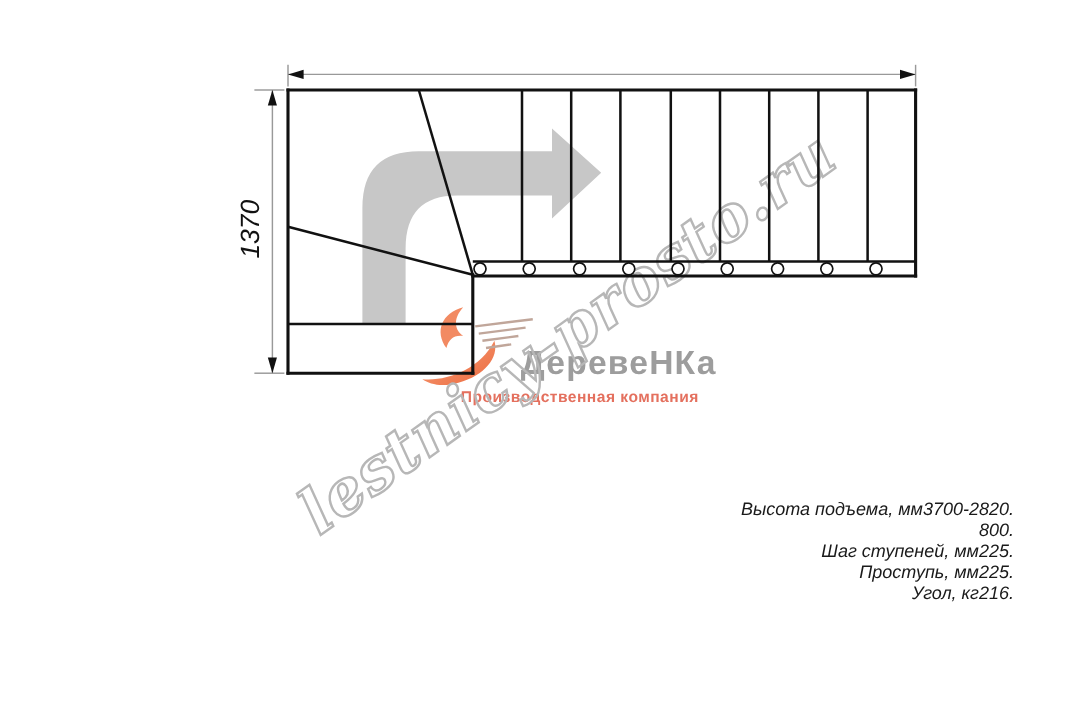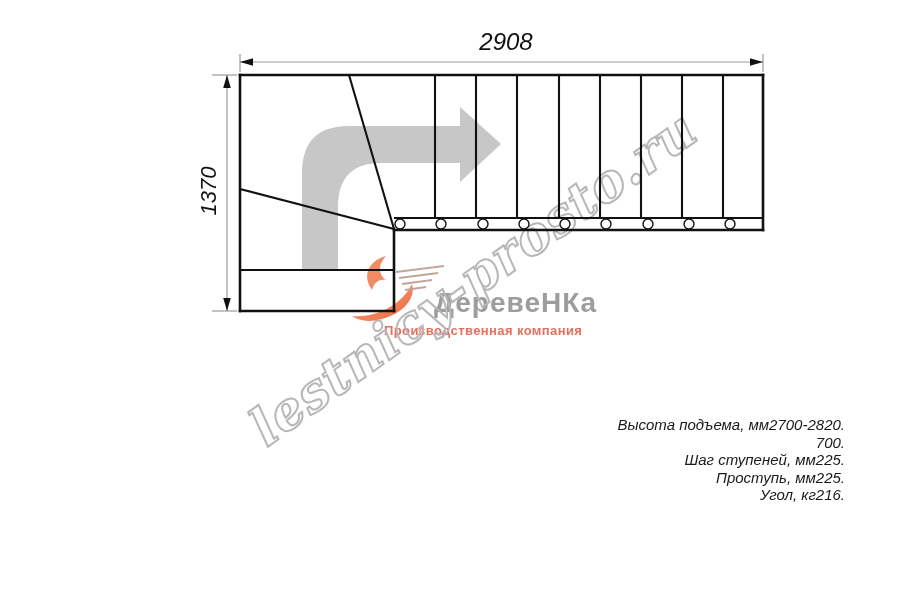--- a/index.html
+++ b/index.html
@@ -136,7 +136,6 @@
     </g>
   </svg>
 
-  <div class="dim-label dim-top">2908</div>
   <div class="dim-label dim-left">1370</div>
 
   <div class="specs">

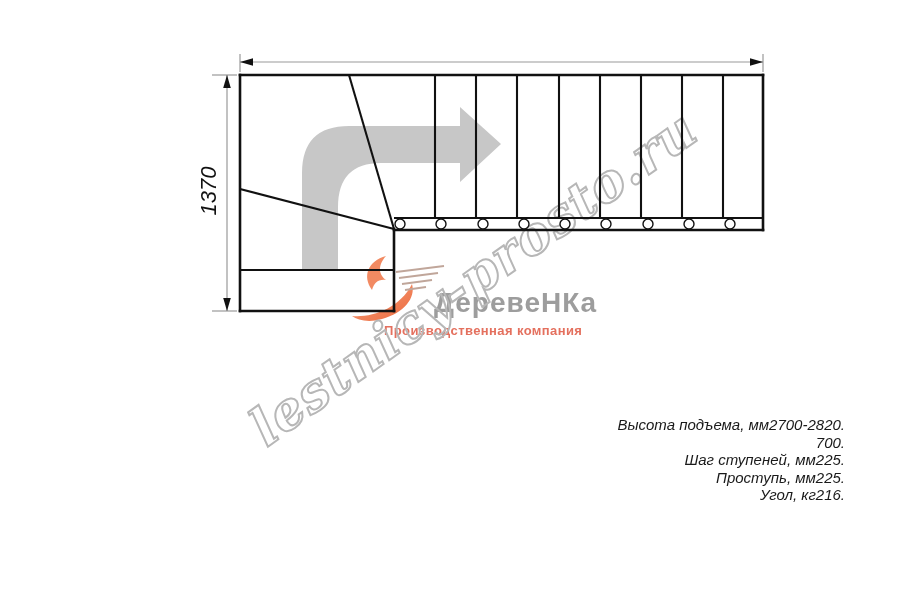--- a/index.html
+++ b/index.html
@@ -141,7 +141,7 @@
   <div class="specs">
     <div class="spec-row">
       <span class="lbl">Высота подъема, мм</span>
-      <span class="val">2700-2820.</span>
+      <span class="val">3700-2820.</span>
     </div>
     <div class="spec-row">
       <span class="val">700.</span>

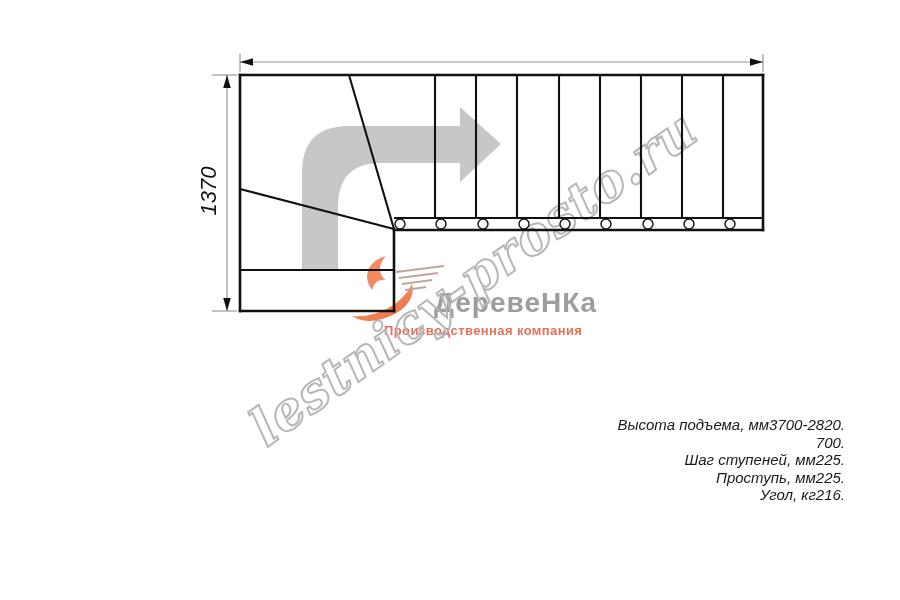--- a/index.html
+++ b/index.html
@@ -144,7 +144,7 @@
       <span class="val">3700-2820.</span>
     </div>
     <div class="spec-row">
-      <span class="val">700.</span>
+      <span class="val">800.</span>
     </div>
     <div class="spec-row">
       <span class="lbl">Шаг ступеней, мм</span>

